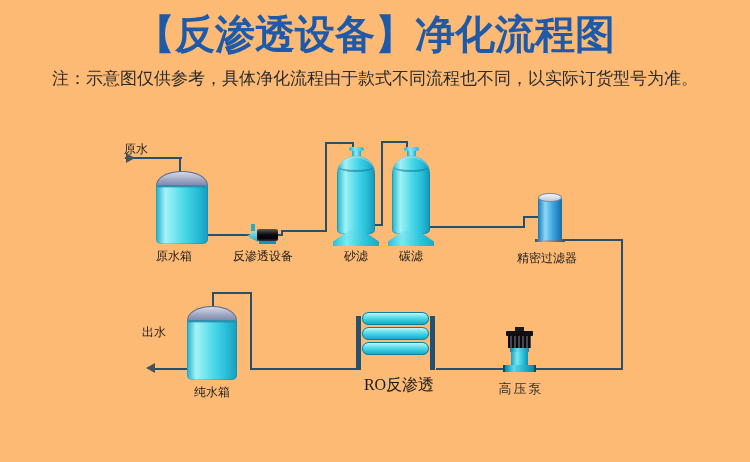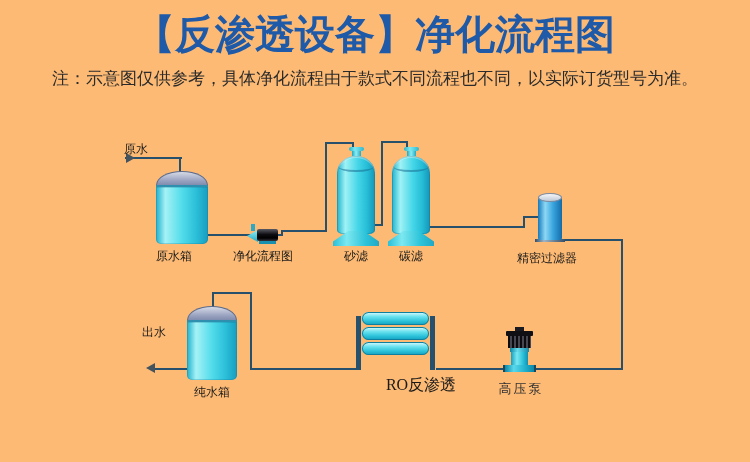--- a/index.html
+++ b/index.html
@@ -174,7 +174,7 @@
 
   <span class="lbl" style="left:124px;top:141px">原水</span>
   <span class="lbl c" style="left:174px;top:248px">原水箱</span>
-  <span class="lbl c" style="left:263px;top:248px">净化流程图</span>
+  <span class="lbl c" style="left:263px;top:248px">反渗透设备</span>
   <span class="lbl c" style="left:356px;top:248px">砂滤</span>
   <span class="lbl c" style="left:411px;top:248px">碳滤</span>
   <span class="lbl c" style="left:547px;top:250px">精密过滤器</span>

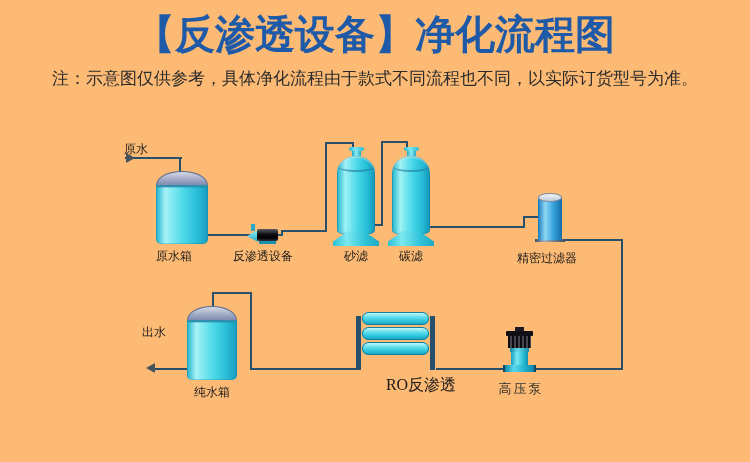--- a/index.html
+++ b/index.html
@@ -178,7 +178,7 @@
   <span class="lbl c" style="left:356px;top:248px">砂滤</span>
   <span class="lbl c" style="left:411px;top:248px">碳滤</span>
   <span class="lbl c" style="left:547px;top:250px">精密过滤器</span>
-  <span class="lbl c" style="left:421px;top:375px;font-size:16px">RO反渗透</span>
+  <span class="lbl c" style="left:399px;top:375px;font-size:16px">RO反渗透</span>
   <span class="lbl c" style="left:521px;top:380px;font-size:13px;letter-spacing:2px;color:#333">高压泵</span>
   <span class="lbl c" style="left:212px;top:384px">纯水箱</span>
   <span class="lbl" style="left:142px;top:324px">出水</span>

